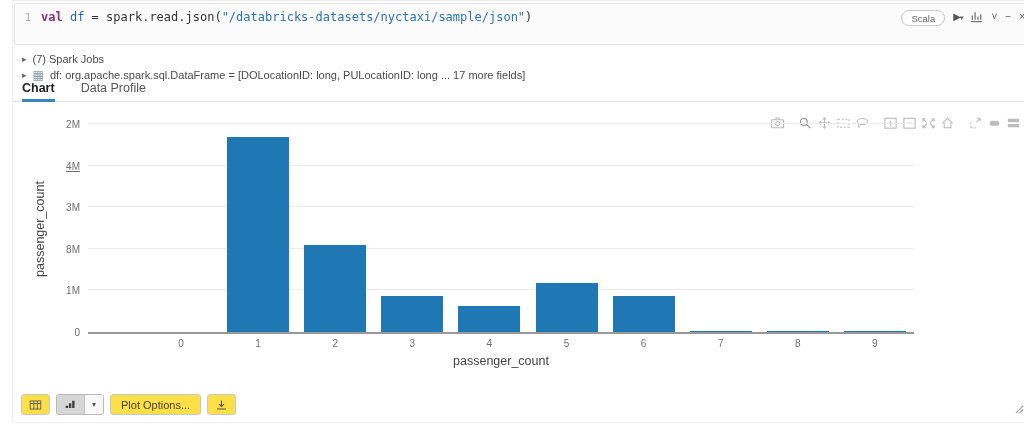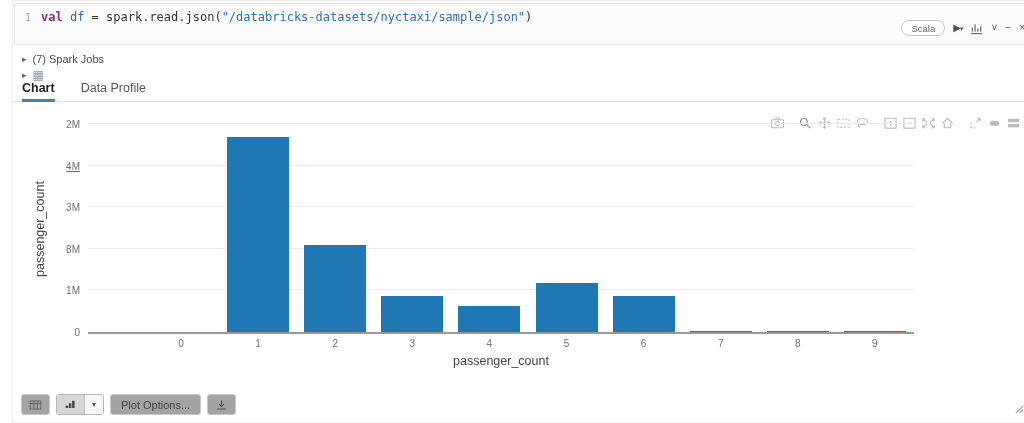--- a/index.html
+++ b/index.html
@@ -18,7 +18,7 @@
   .tok-str { color:#2a71b9; }
   .tok-plain { color:#333; }
 
-  .cell-controls { position:absolute; top:16px; right:8px; display:flex; align-items:center; gap:8px; }
+  .cell-controls { position:absolute; top:6px; right:8px; display:flex; align-items:flex-start; gap:8px; }
   .pill { border:1px solid #c9c9c9; border-radius:9px; padding:0 9px; font-size:9.5px; color:#666;
           height:16px; line-height:15px; background:#fff; cursor:pointer; }
   .ctrl { color:#555; font-size:10px; line-height:14px; cursor:pointer; }

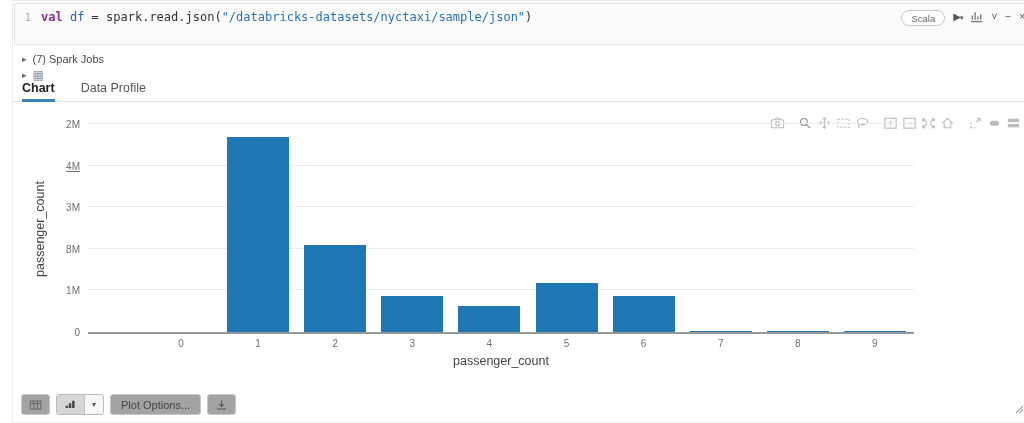--- a/index.html
+++ b/index.html
@@ -99,6 +99,7 @@
   <div class="result-row" style="top:67px;">
     <span class="arrow">▸</span>
     <span class="tbl-glyph">▦</span>
+    <span>df:  org.apache.spark.sql.DataFrame = [DOLocationID: long, PULocationID: long ... 17 more fields]</span>
   </div>
 
   <div class="tabs">

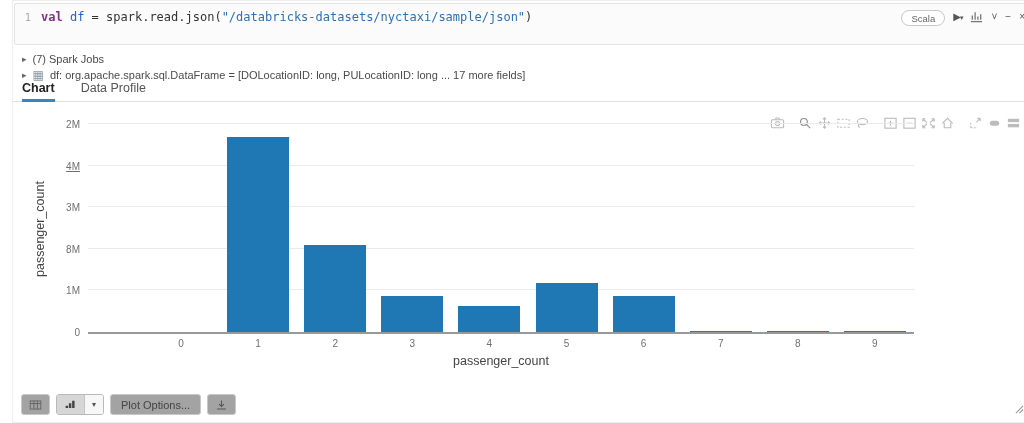--- a/index.html
+++ b/index.html
@@ -58,7 +58,7 @@
   
   .note { position:absolute; top:381px; left:9px; font-size:10.5px; color:#8b8b8b; }
   .toolbar { position:absolute; top:393px; left:8px; display:flex; align-items:center; gap:6px; }
-  .tb-btn { height:21px; border:1px solid #c8c8c8; border-radius:3px; background:#a3a3a3;
+  .tb-btn { height:21px; border:1px solid #c8c8c8; border-radius:3px; background:#fde047;
             display:flex; align-items:center; padding:0 7px; cursor:pointer; font-family:inherit; }
   .tb-btn svg { display:block; }
   .split { display:flex; height:21px; border:1px solid #b9b9b9; border-radius:3px; overflow:hidden; }

